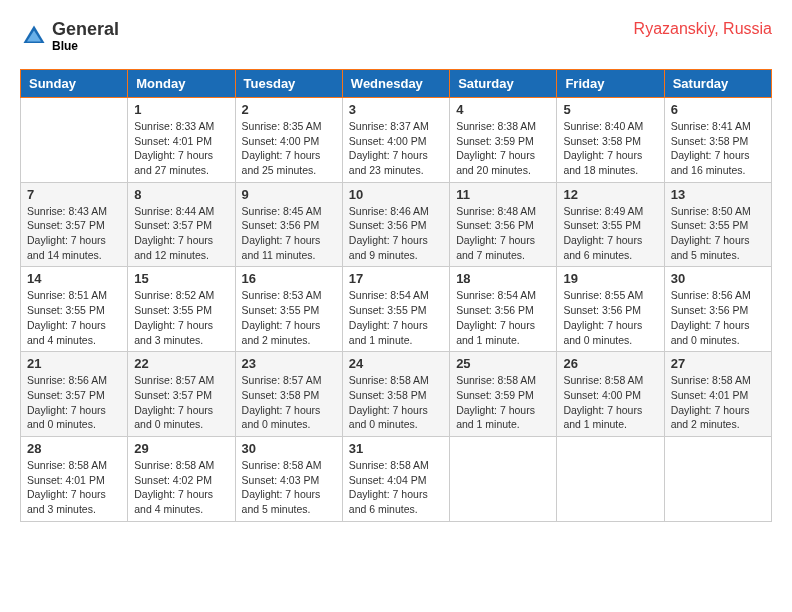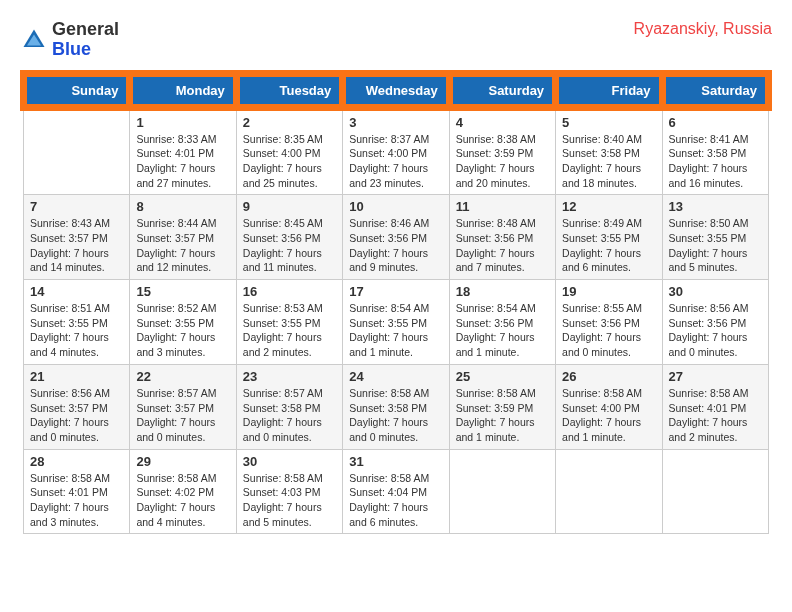--- a/index.html
+++ b/index.html
@@ -14,7 +14,7 @@
       display: flex;
       justify-content: space-between;
       align-items: flex-start;
-      margin-bottom: 10px;
+      margin-bottom: 16px;
     }
     .logo {
       display: flex;

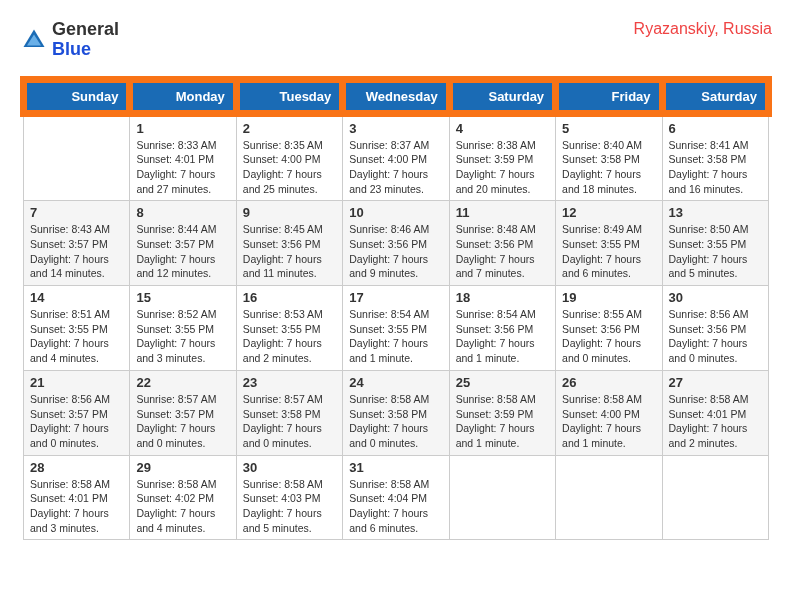--- a/index.html
+++ b/index.html
@@ -90,7 +90,7 @@
     </svg>
     <div class="logo-text">
       <span style="font-size:18px;font-weight:bold;color:#333;">General</span>
-      <span style="font-size:18px;font-weight:bold;color:#1d4ed8;">Blue</span>
+      <span style="font-size:12px;font-weight:bold;color:#000000;">Blue</span>
     </div>
   </div>
   <div class="title-section">

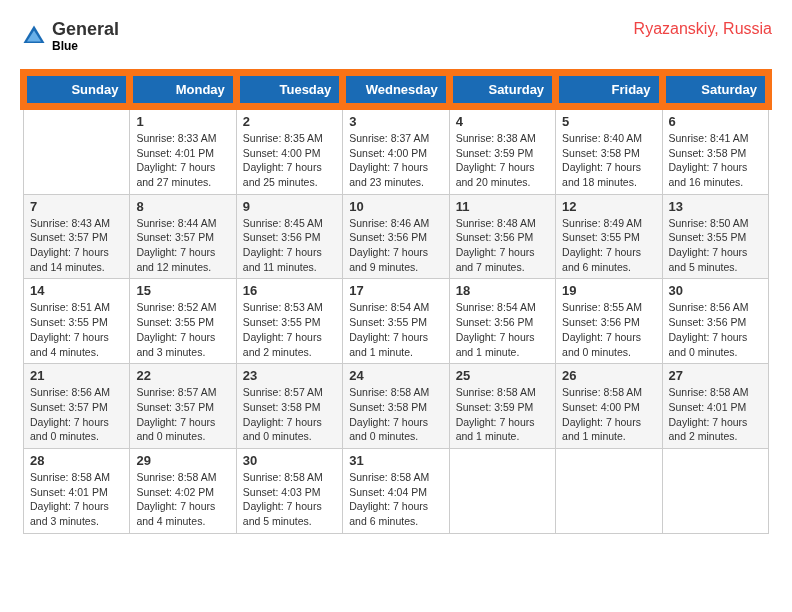--- a/index.html
+++ b/index.html
@@ -52,8 +52,8 @@
       font-size: 13px;
       font-weight: bold;
       padding: 6px 8px;
-      text-align: right;
-      border: 7px solid #f97316;
+      text-align: left;
+      border: 1px solid #f97316;
       margin-left: 12px;
     }
     .calendar td {

